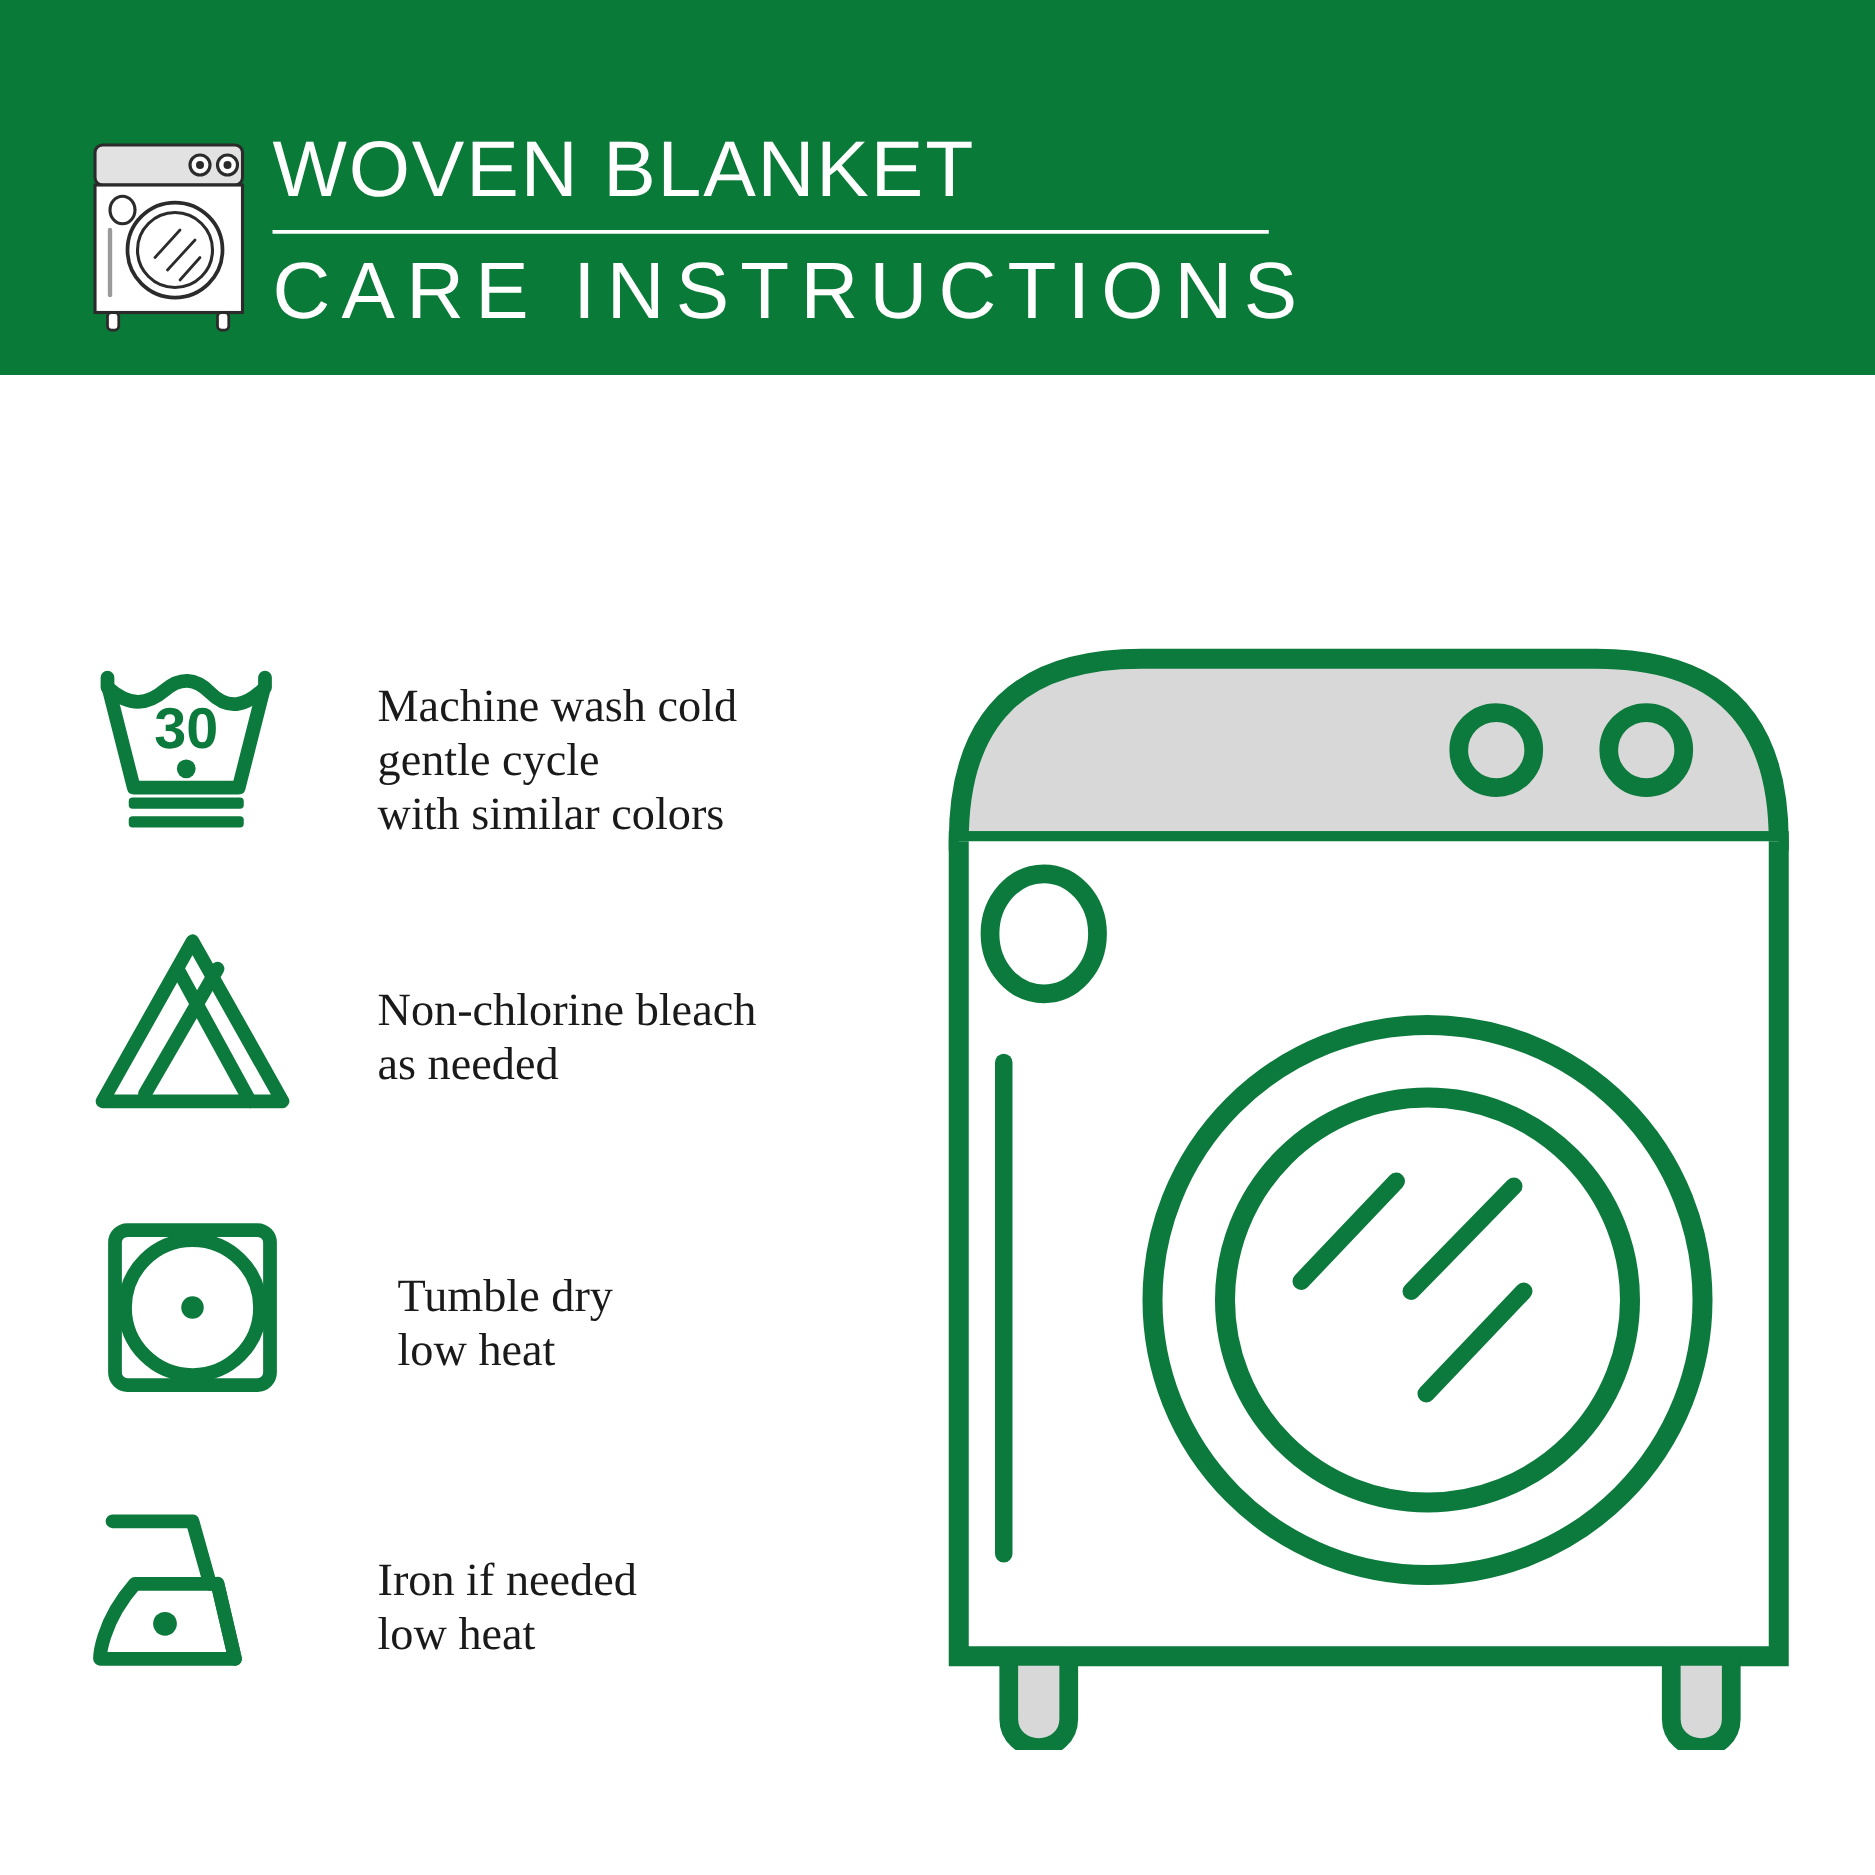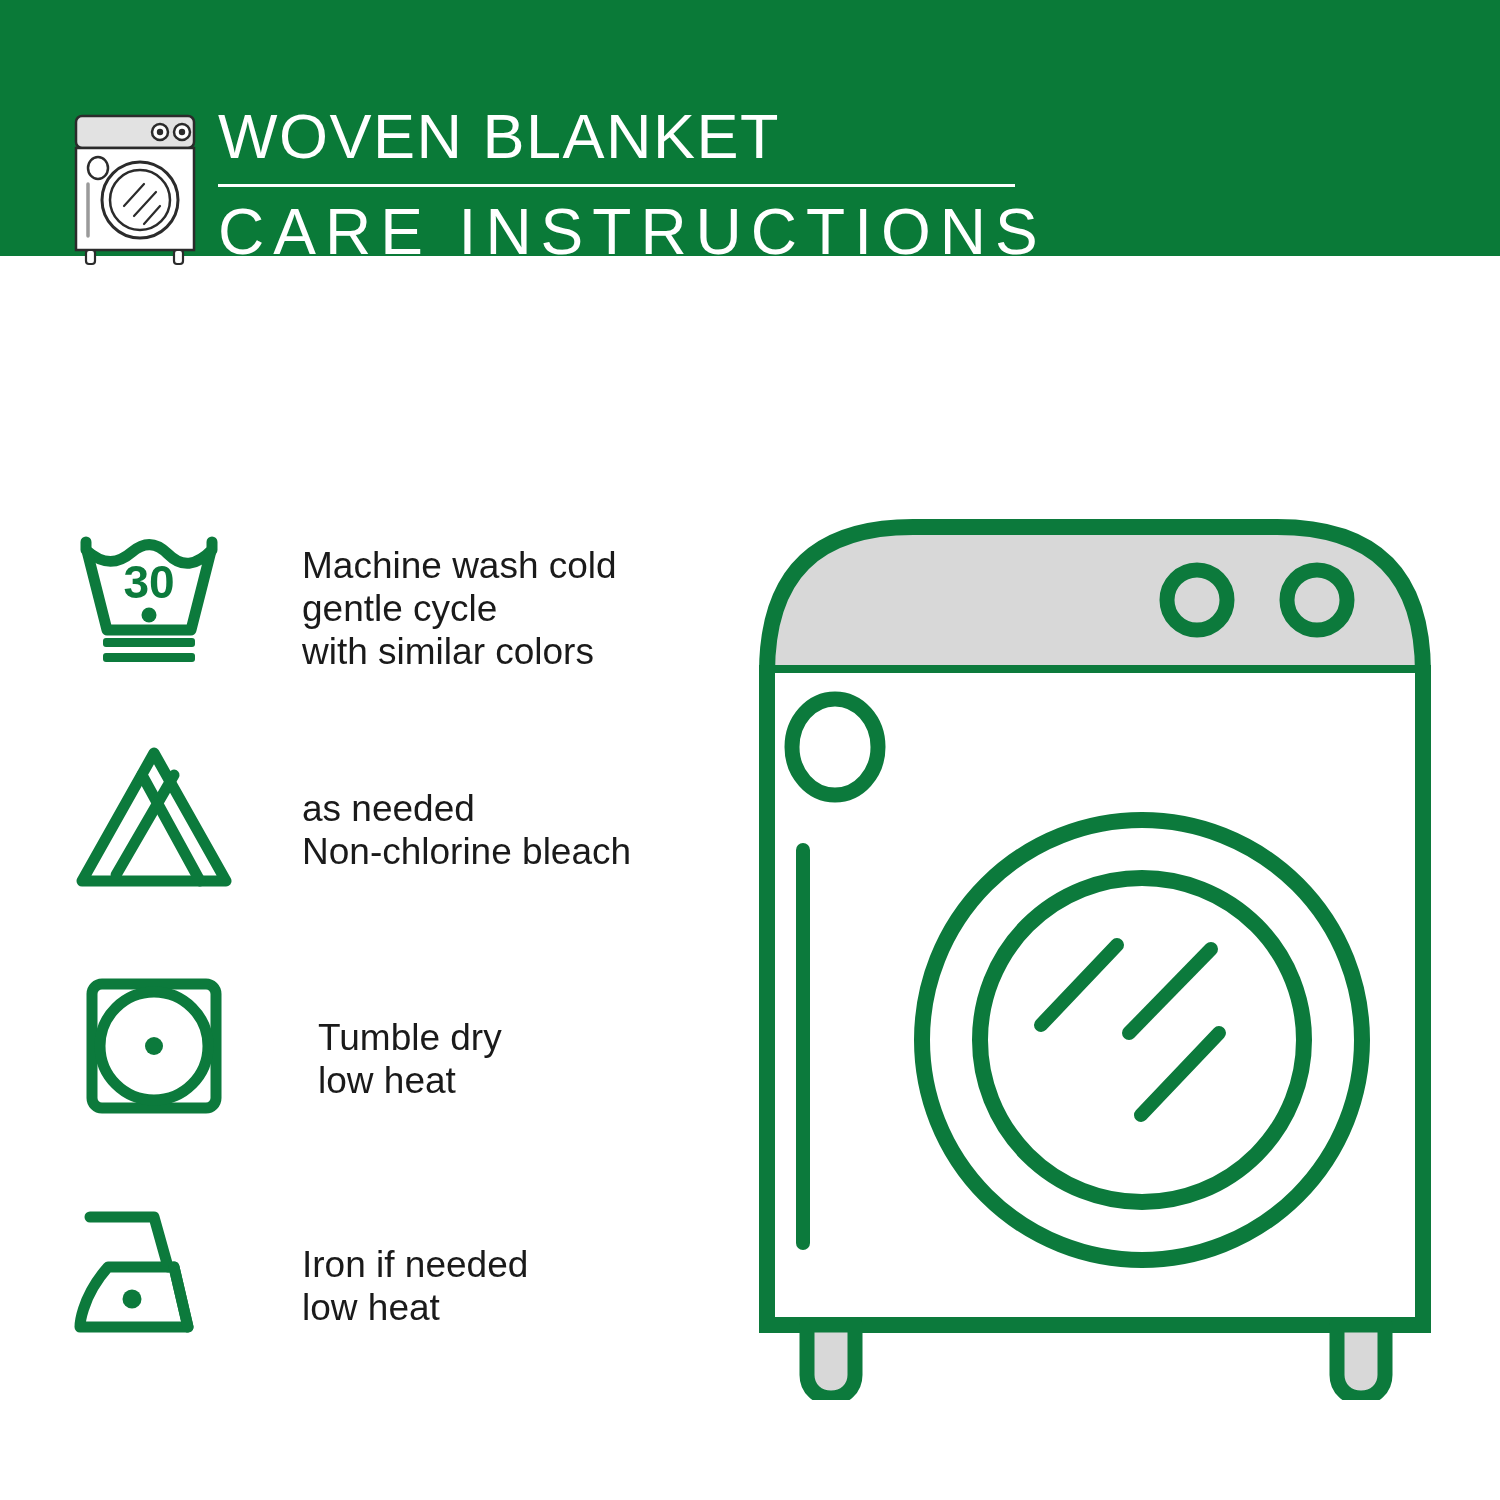--- a/index.html
+++ b/index.html
@@ -21,7 +21,7 @@
     left: 0;
     top: 0;
     width: 1500px;
-    height: 256px;
+    height: 300px;
     background: #0a7a38;
     text-decoration: underline;
   }

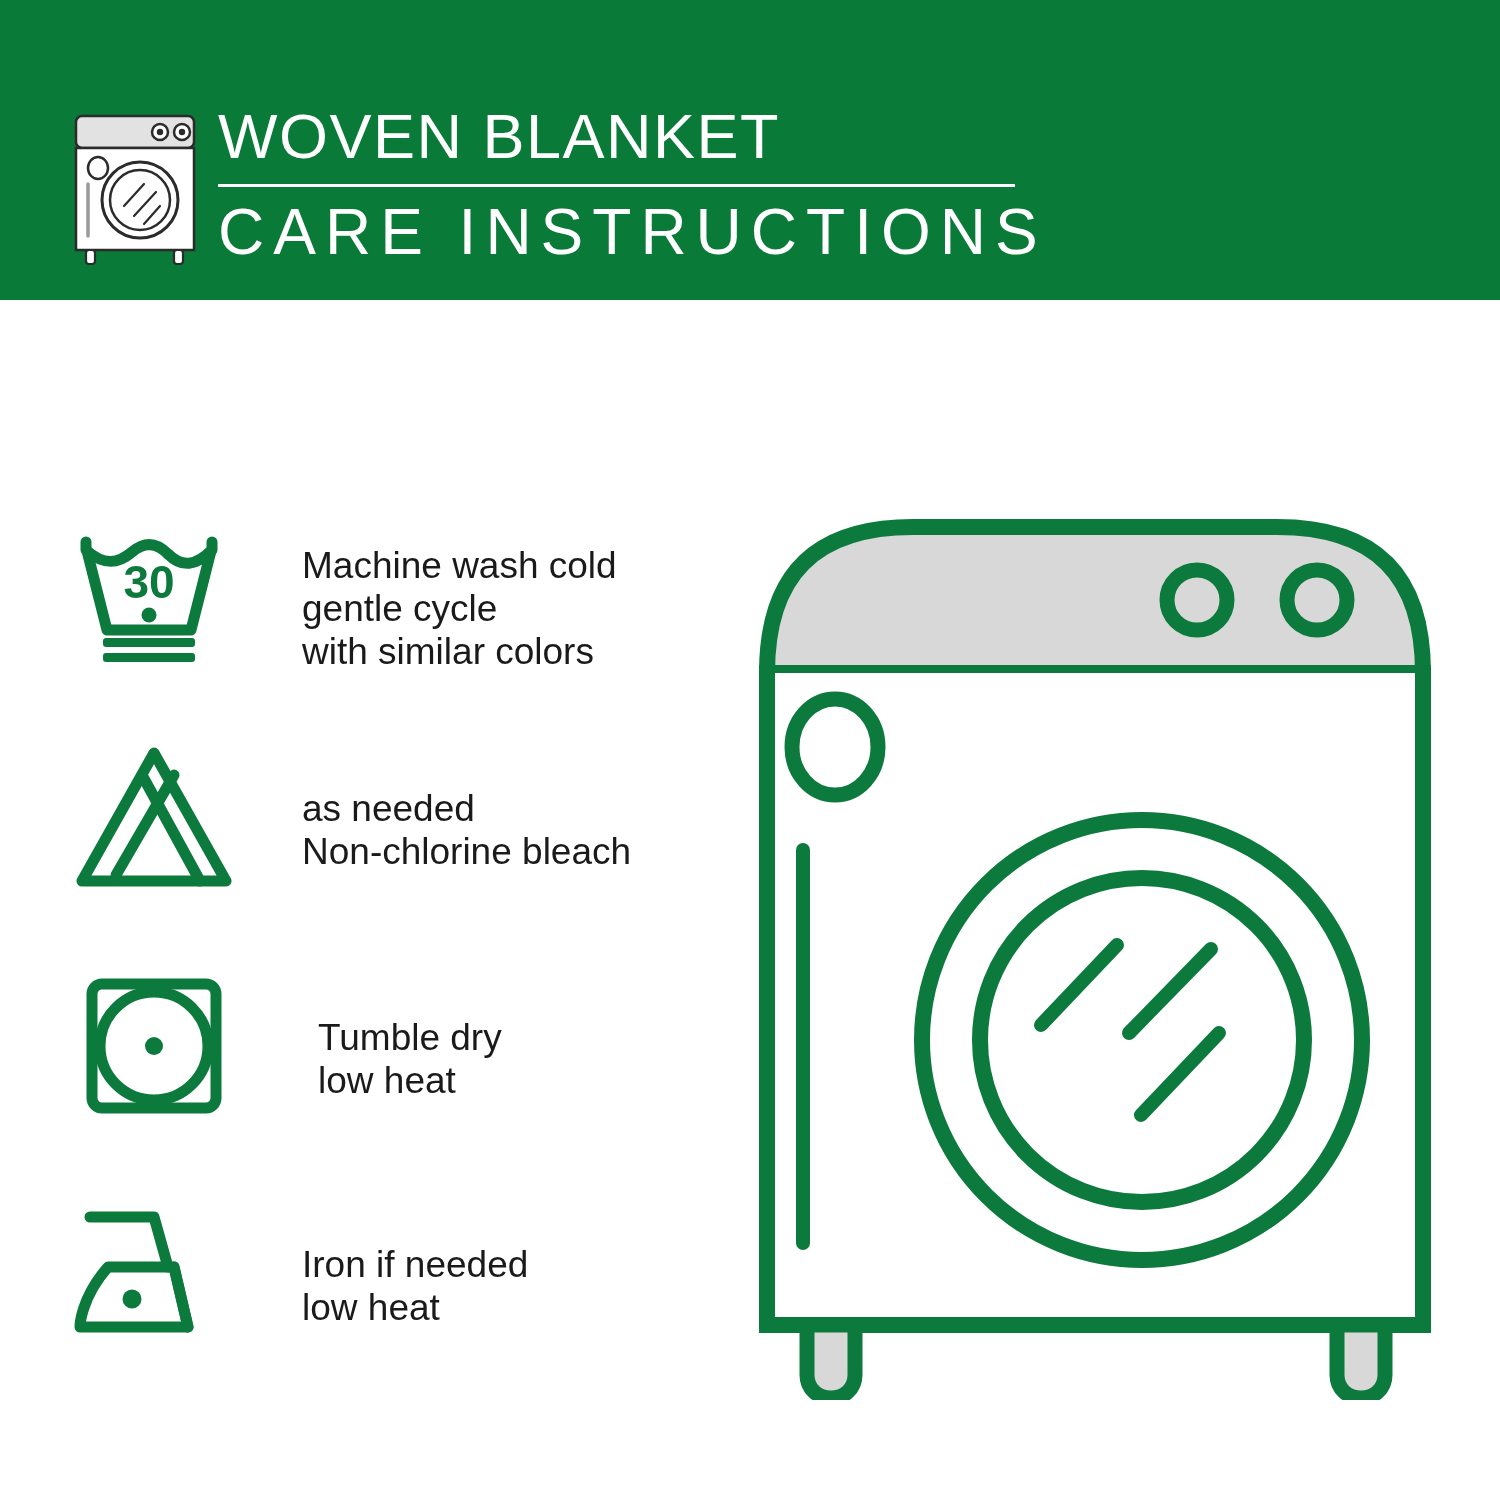--- a/index.html
+++ b/index.html
@@ -86,7 +86,7 @@
     position: absolute;
     left: 232px;
     color: #1a1a1a;
-    font-family: Liberation Sans, sans-serif;
+    font-family: Liberation Serif, serif;
     font-size: 37px;
     line-height: 43px;
     font-weight: 400;

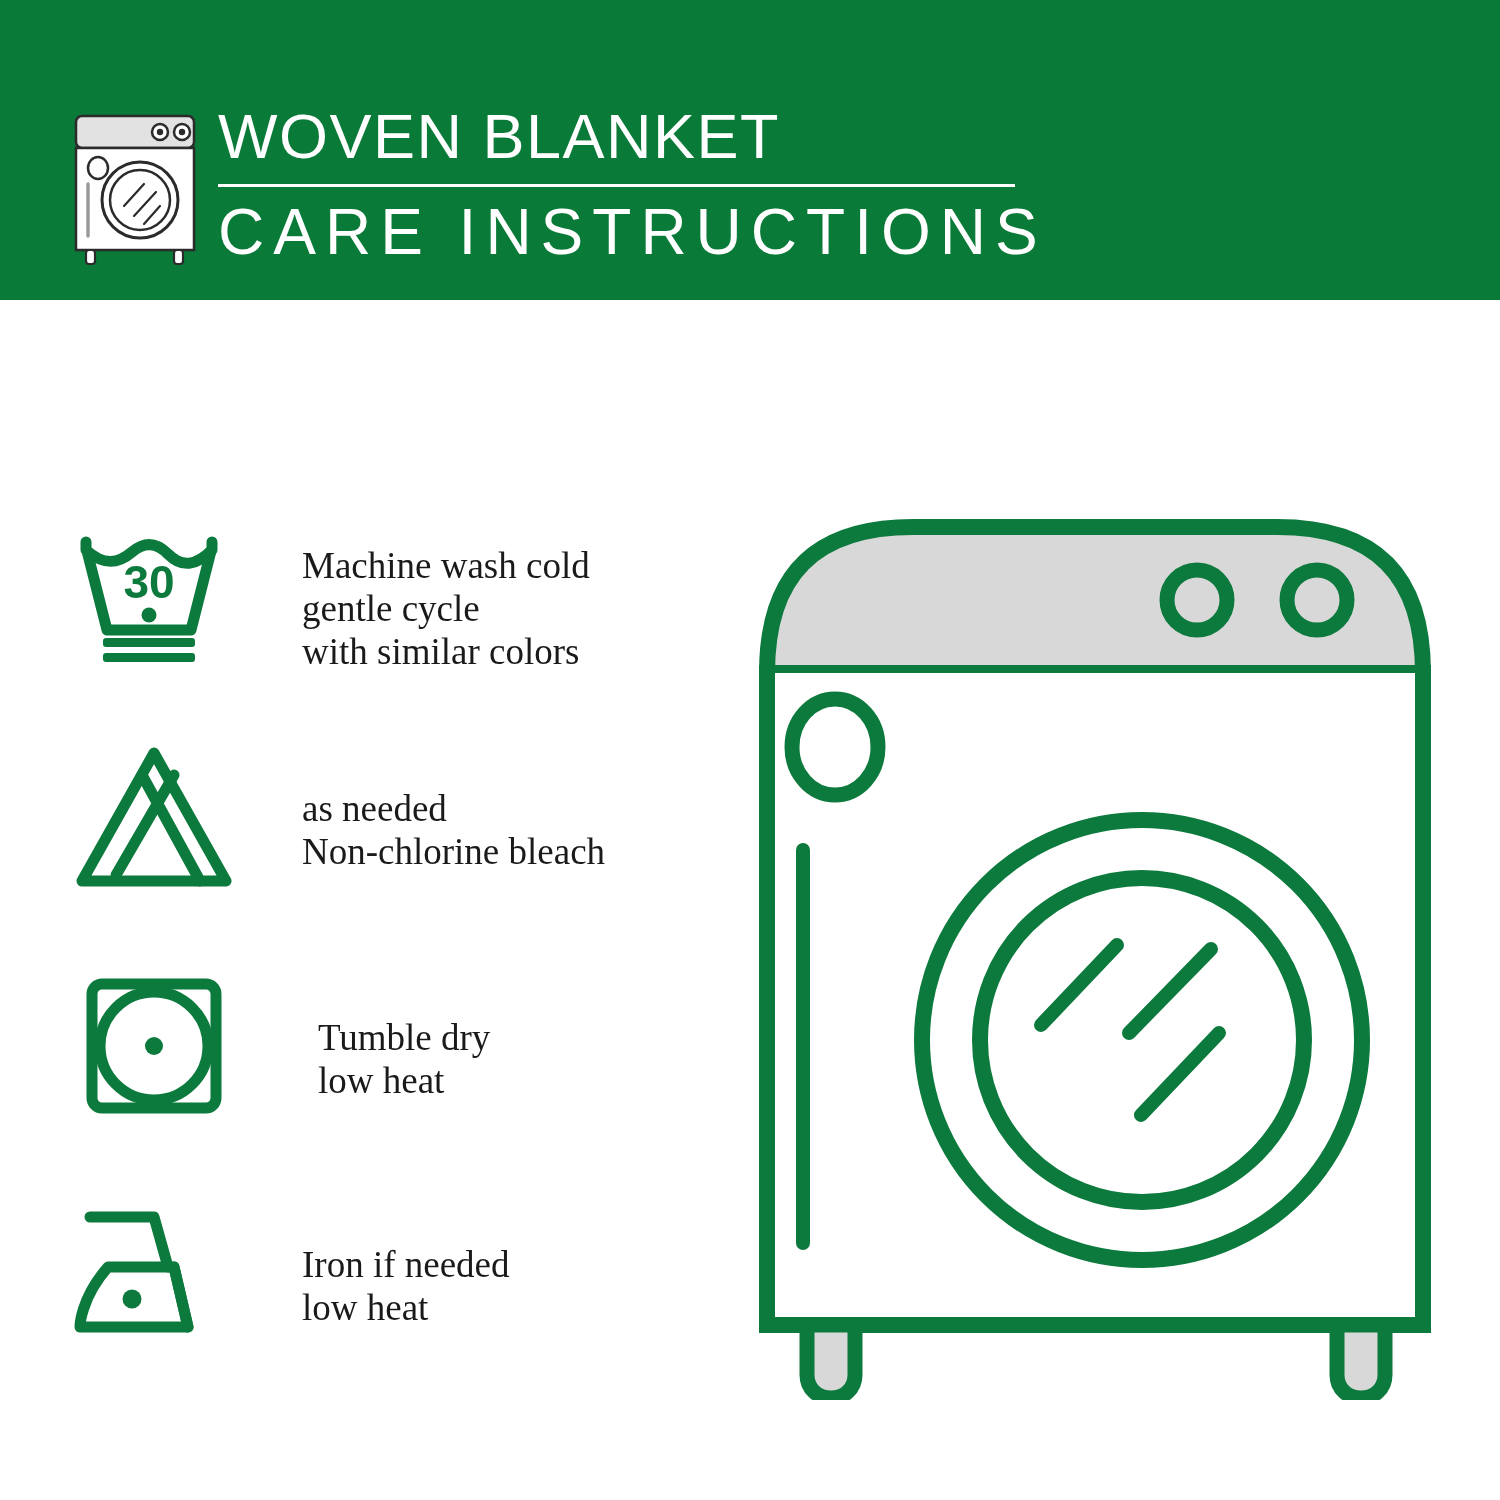--- a/index.html
+++ b/index.html
@@ -184,8 +184,8 @@
       </svg>
     </div>
     <div class="care-text">
+      <div>Non-chlorine bleach</div>
       <div>as needed</div>
-      <div>Non-chlorine bleach</div>
     </div>
   </div>
 

